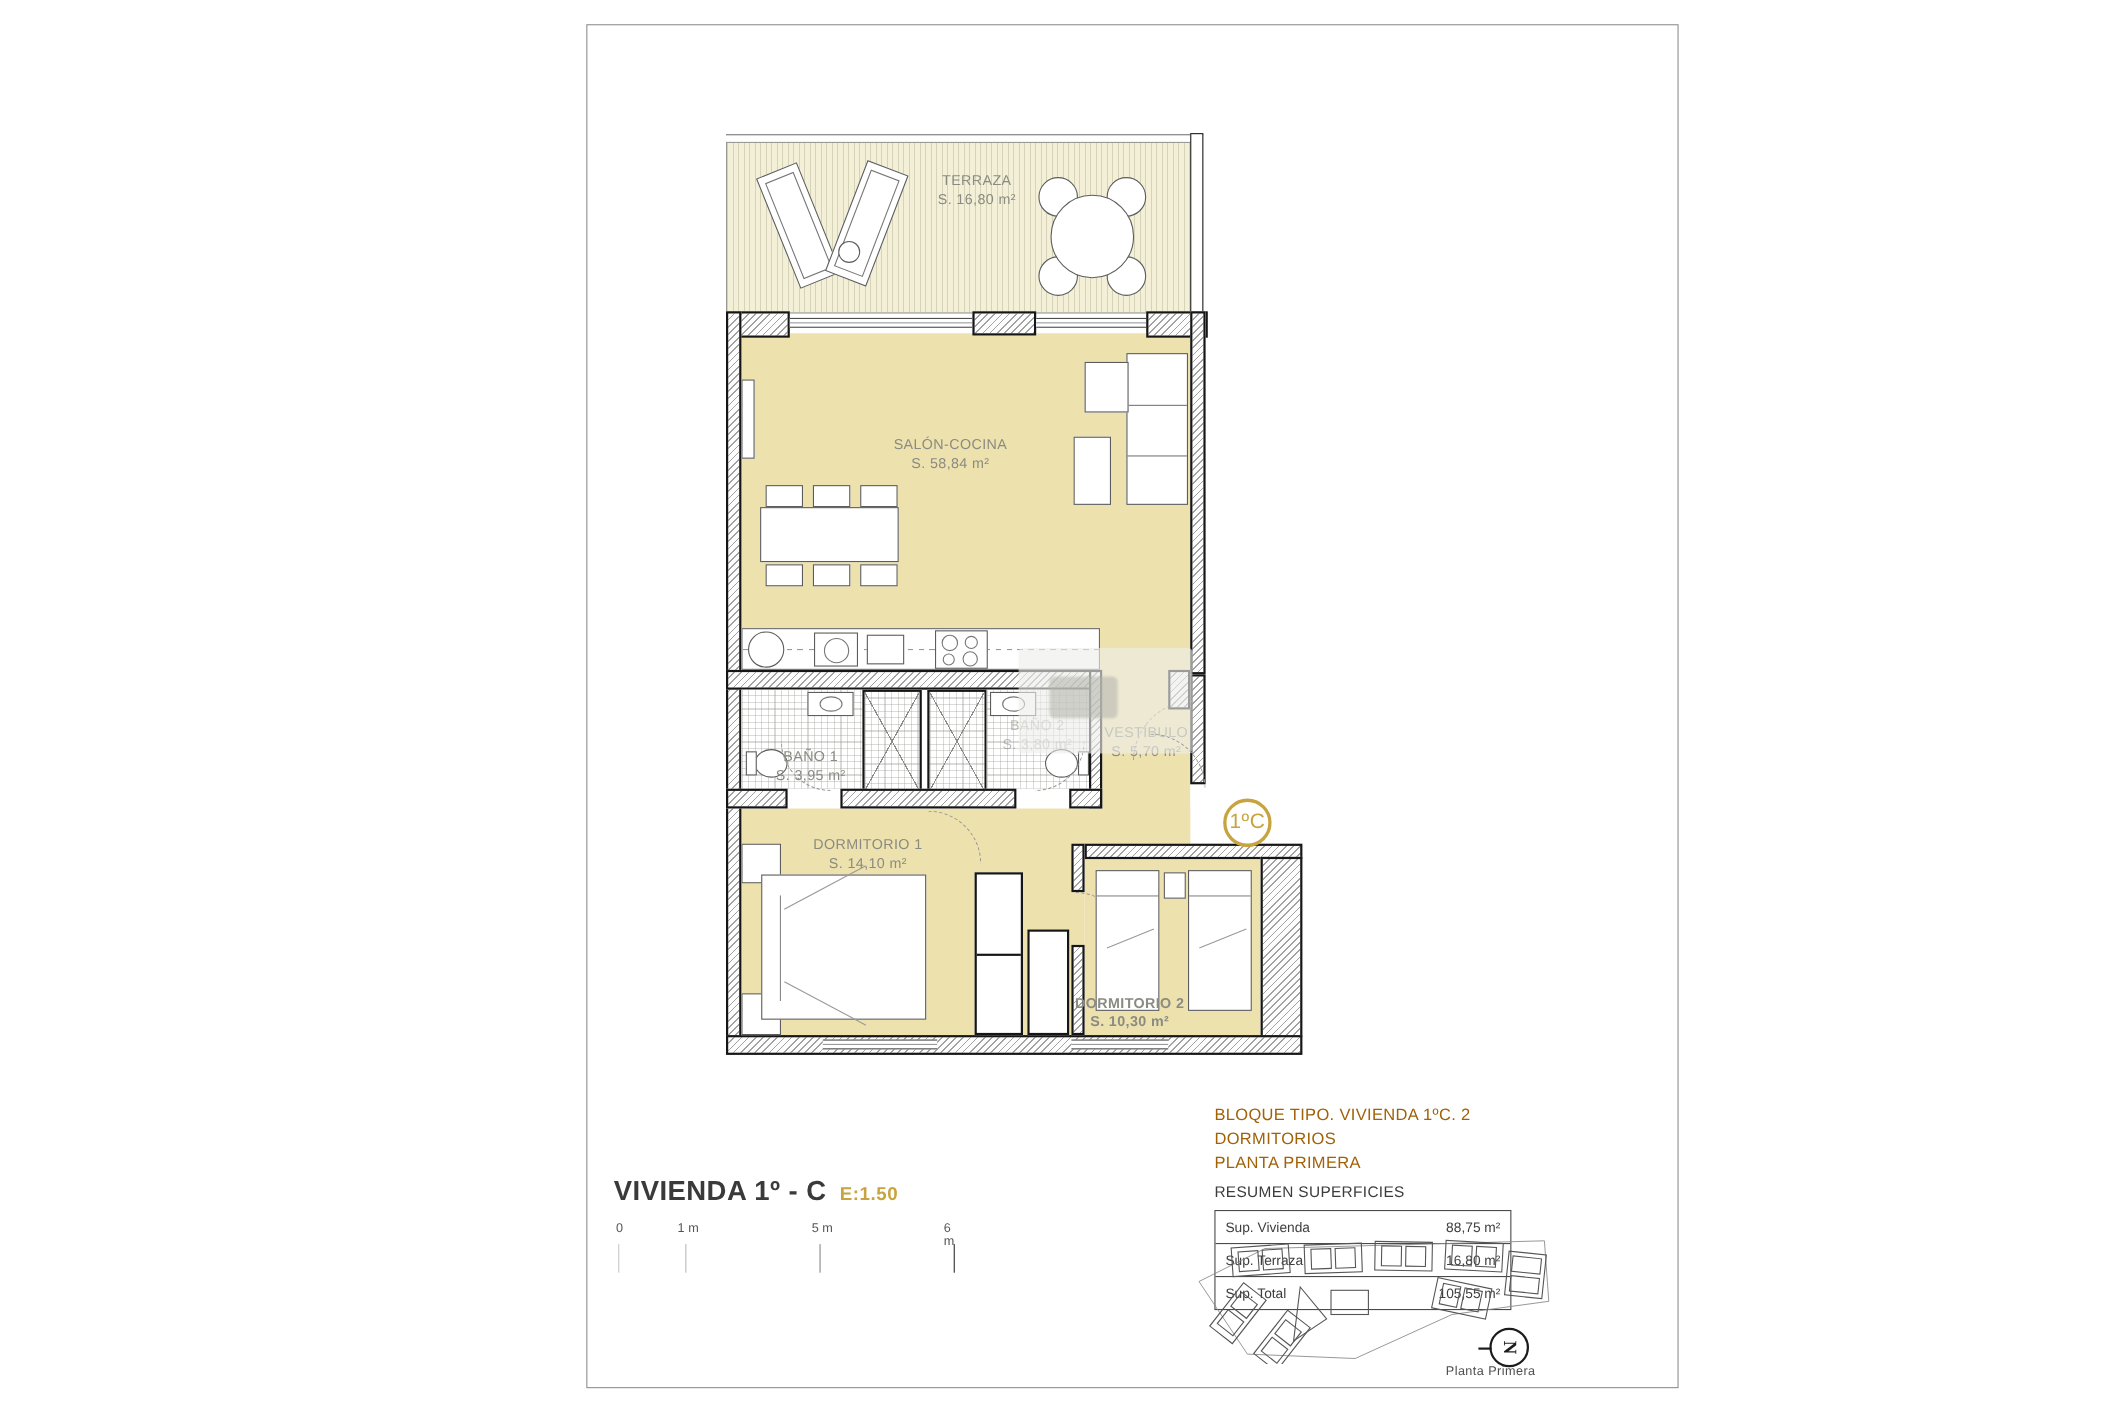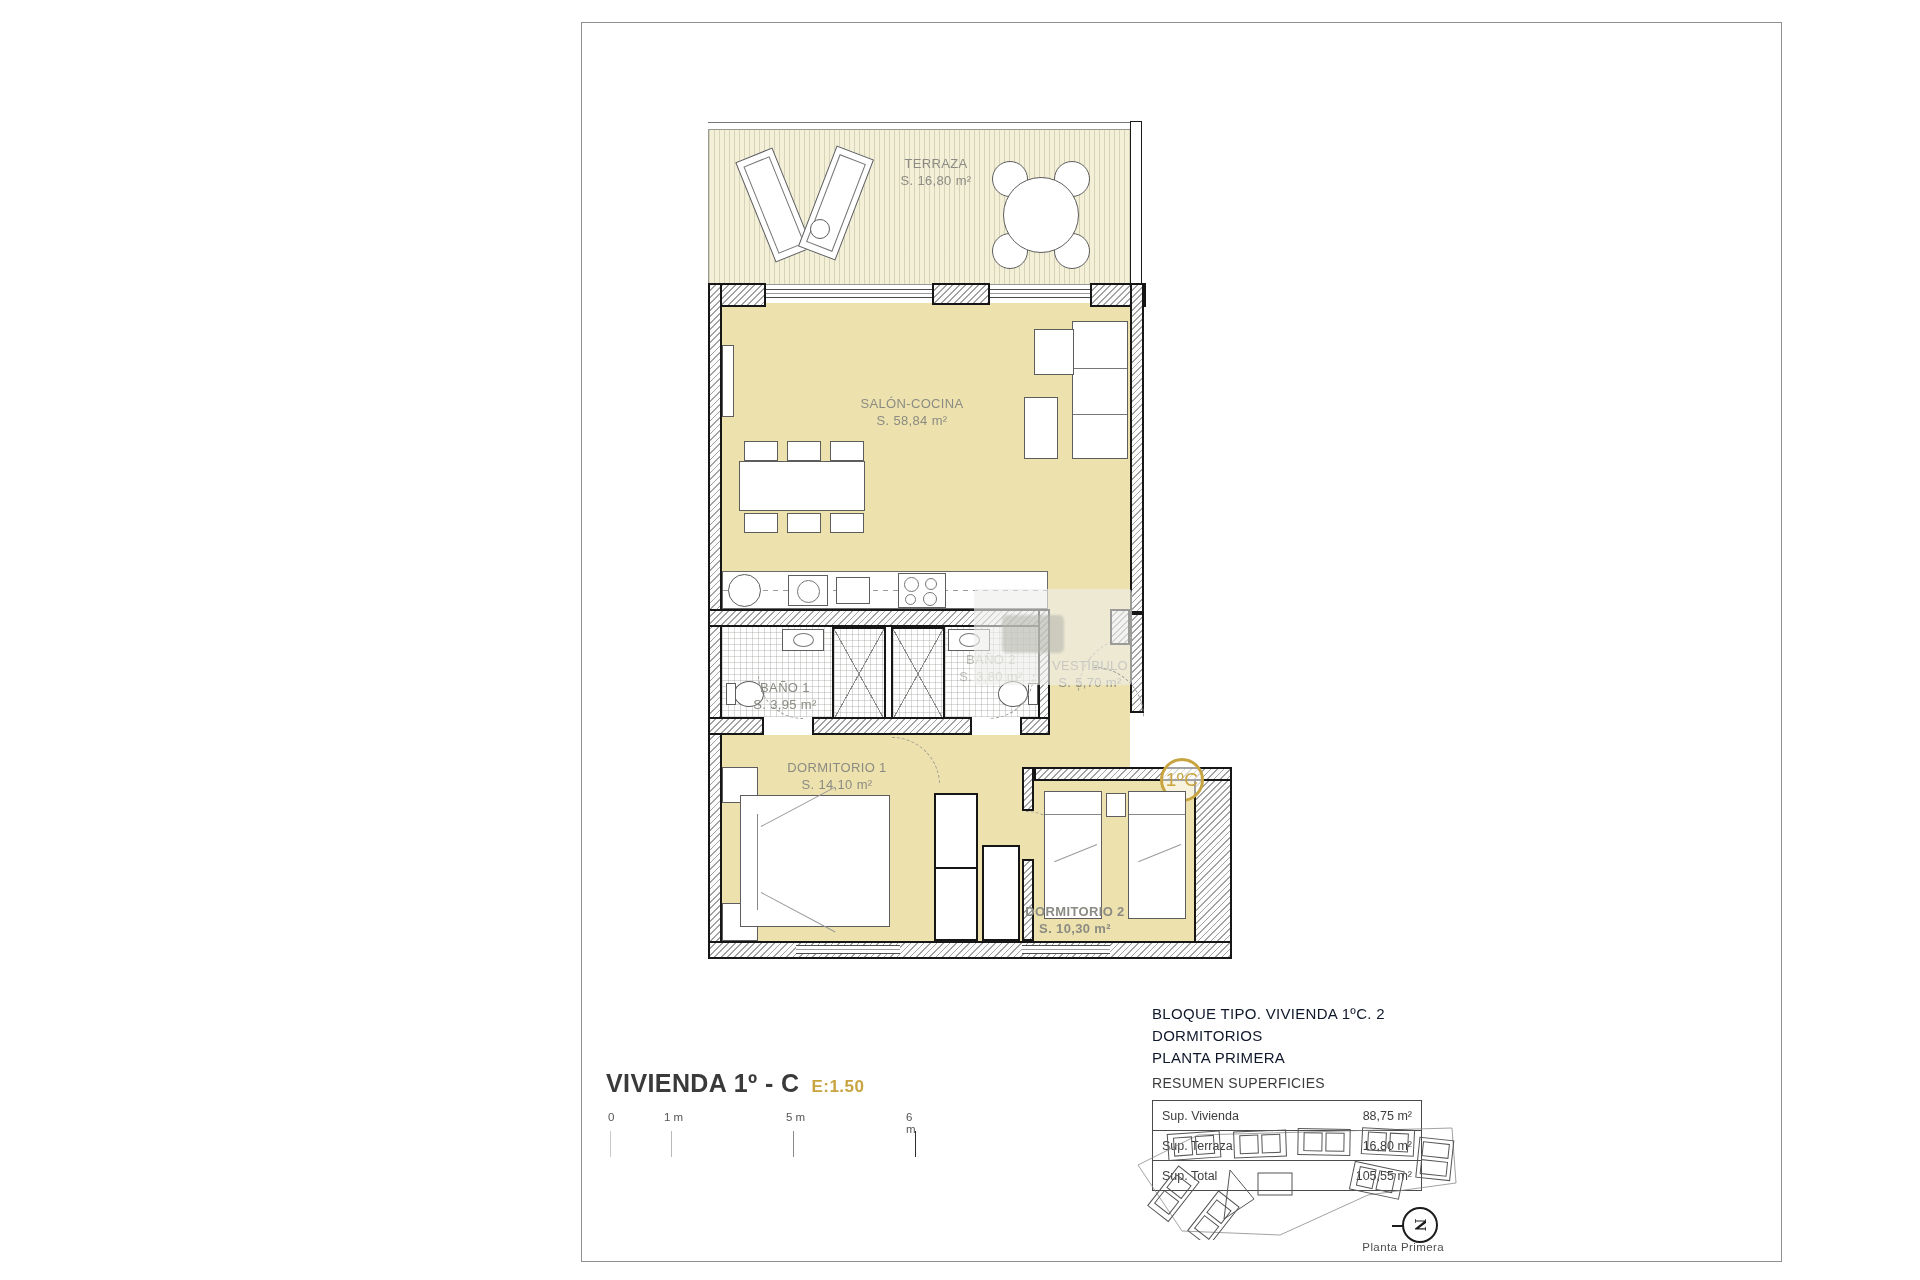--- a/index.html
+++ b/index.html
@@ -4,7 +4,7 @@
 <style>
   html,body{margin:0;padding:0;background:#ffffff;font-family:"Liberation Sans",sans-serif;}
   #canvas{position:relative;width:1920px;height:1280px;background:#fff;overflow:hidden;}
-  #sheet{position:absolute;left:533px;top:22px;width:1201px;height:1240px;background:#fff;border:1.5px solid #8f8f8f;box-sizing:border-box;margin-left:48px;}
+  #sheet{position:absolute;left:533px;top:22px;width:993px;height:1240px;background:#fff;border:1.5px solid #8f8f8f;box-sizing:border-box;}
   .abs{position:absolute;box-sizing:border-box;}
   
   .floor{background:var(--floor,#EDE2AE);}

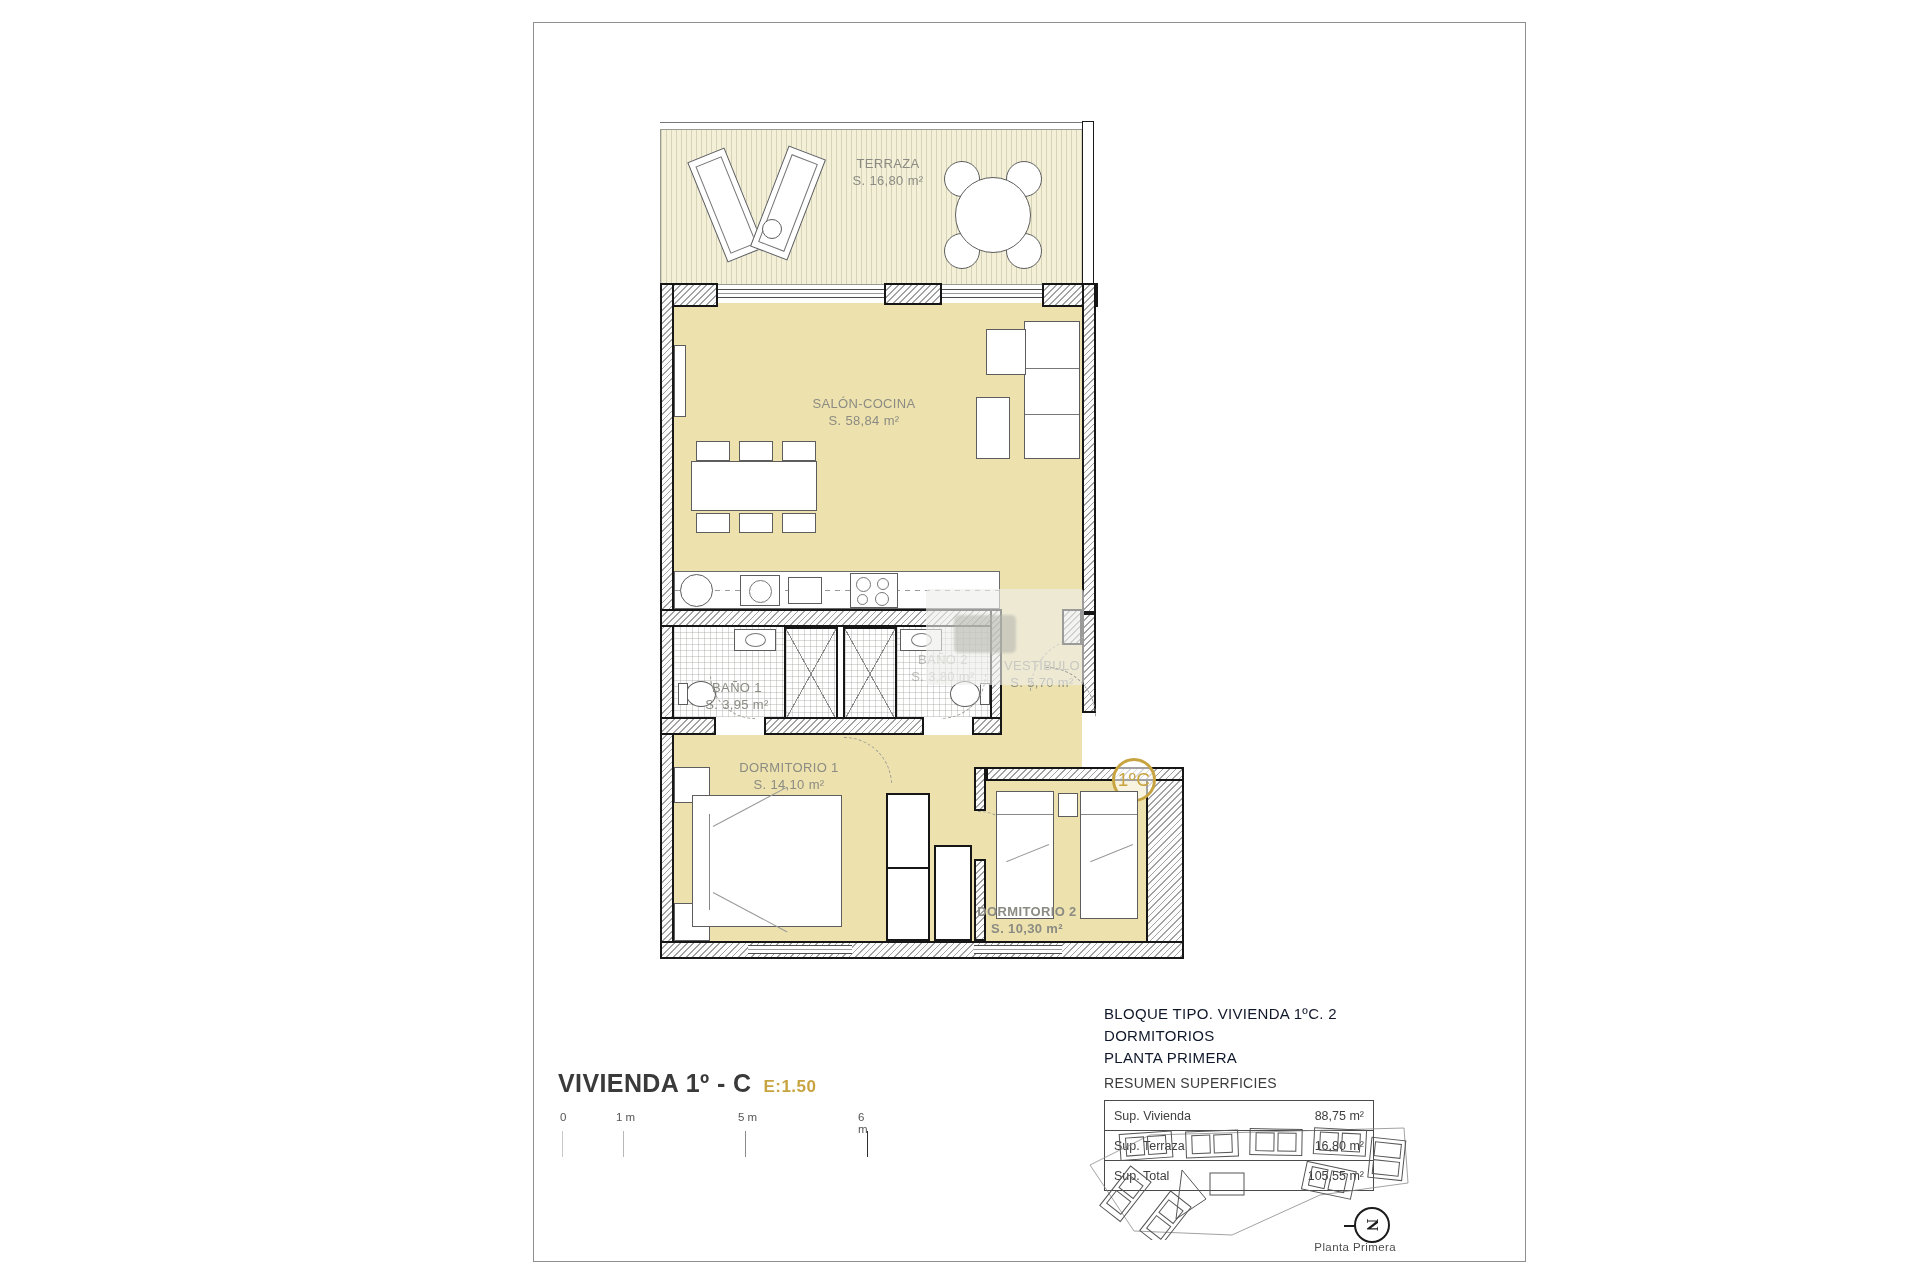--- a/index.html
+++ b/index.html
@@ -158,7 +158,7 @@
       </div>
 
   <div class="abs arc q-tr" style="left:462px;top:644px;width:100px;height:100px;"></div>
-  <div class="abs badge" style="left:578px;top:735px;width:44px;height:44px;justify-content:center;">
+  <div class="abs badge" style="left:578px;top:703px;width:44px;height:44px;justify-content:center;">
         <span>1ºC</span>
       </div>
 

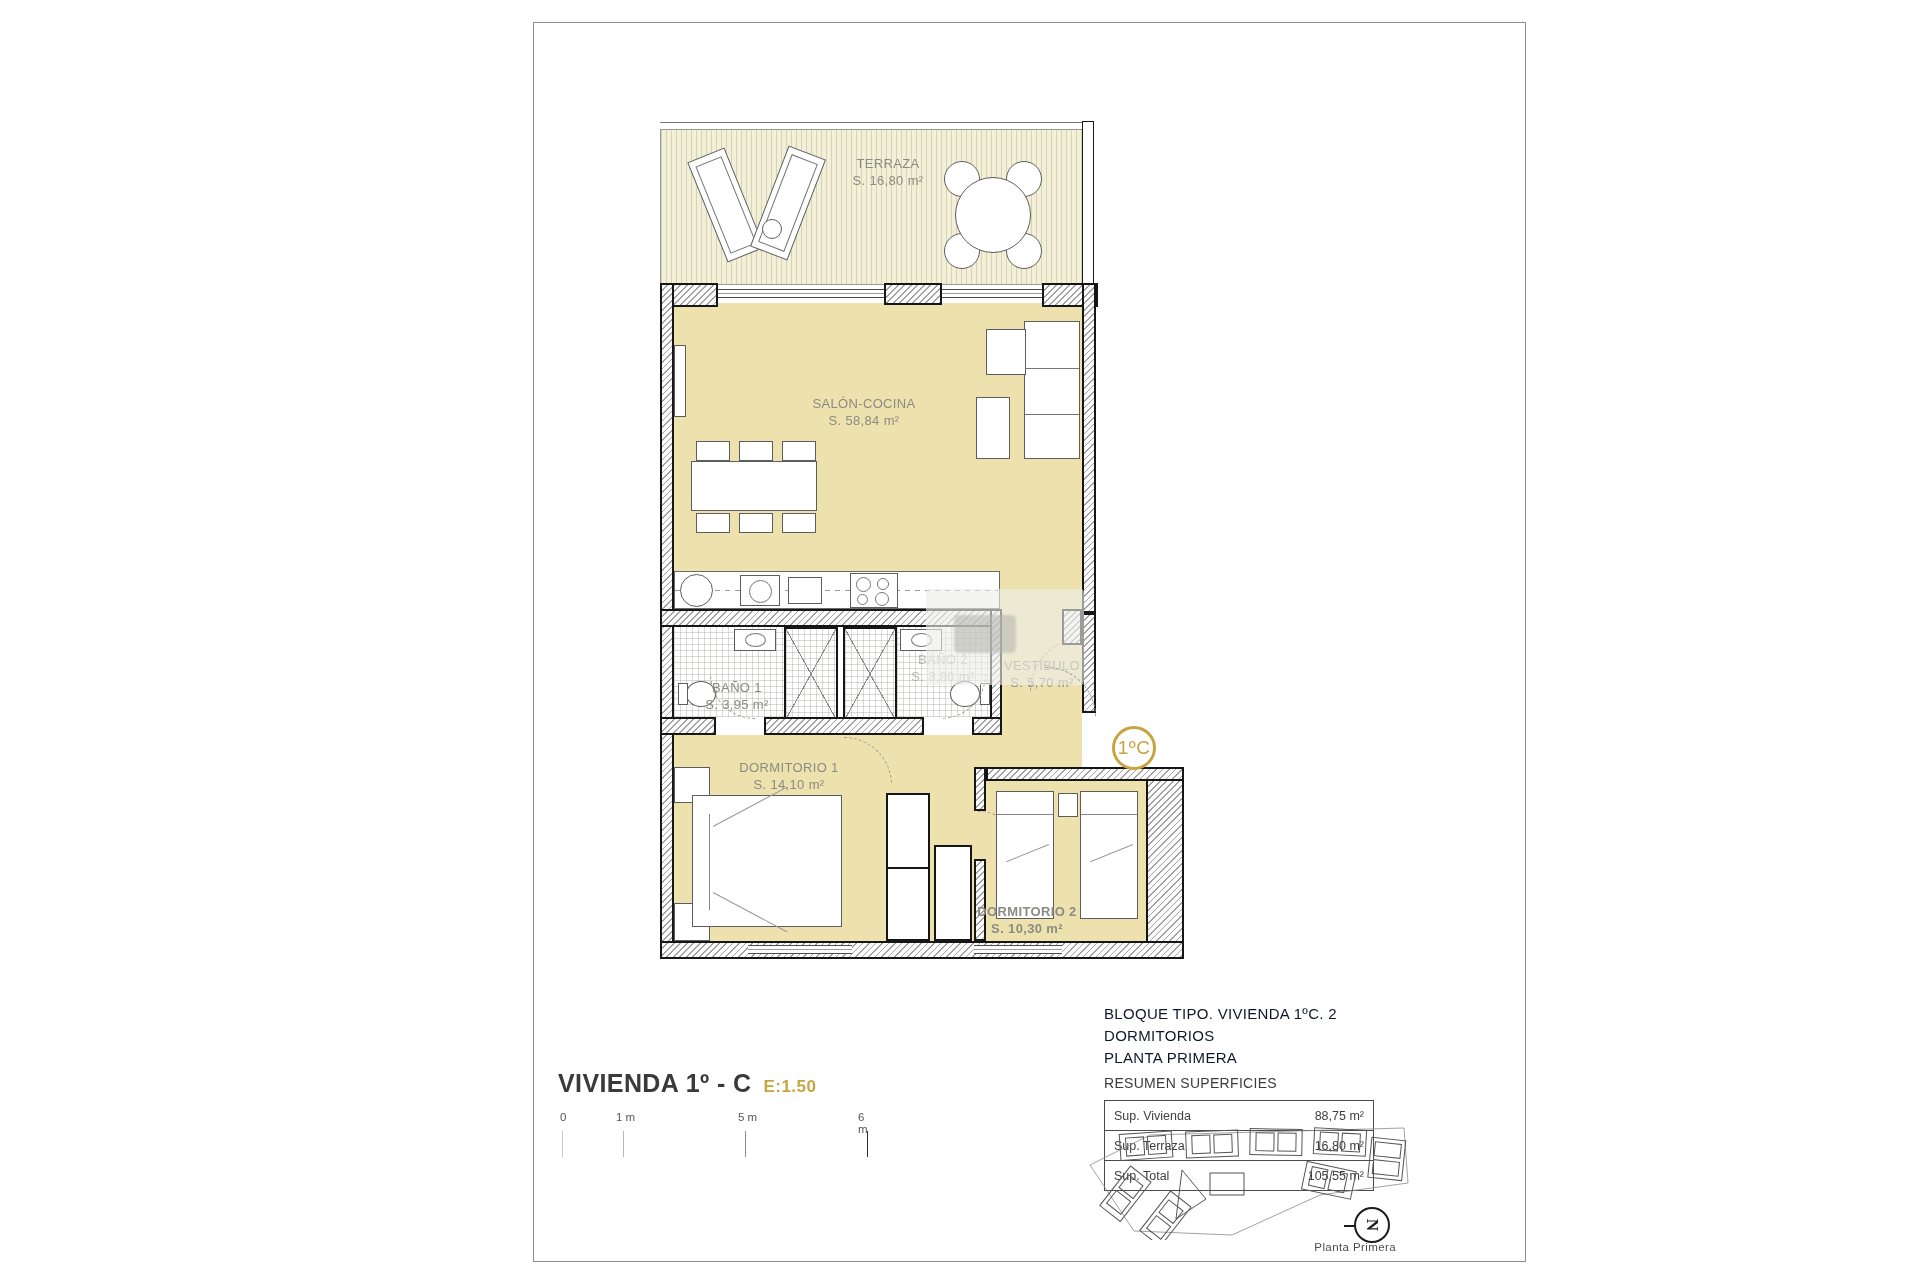--- a/index.html
+++ b/index.html
@@ -29,7 +29,7 @@
   .scale-txt{font-size:17px;font-weight:bold;color:var(--accent,#C8A440);margin-left:12px;letter-spacing:.5px;}
   .tick-label{position:absolute;top:0;font-size:11.5px;color:#555;}
   .tick{position:absolute;top:20px;width:0;border-left:1.3px solid #999;height:26px;}
-  .sum-h1{font-size:15px;color:#0f172a;letter-spacing:.3px;line-height:1.45;}
+  .sum-h1{font-size:15px;color:#a16207;letter-spacing:.3px;line-height:1.45;}
   .sum-h2{font-size:14px;color:#3c3c3c;letter-spacing:.3px;margin-top:7px;}
   .sum-table{margin-top:9px;width:268px;border:1.3px solid #4a4a4a;}
   .sum-row{display:flex;justify-content:space-between;align-items:center;height:29px;border-bottom:1.3px solid #4a4a4a;padding:0 9px;font-size:12.5px;color:#3e3e3e;}

